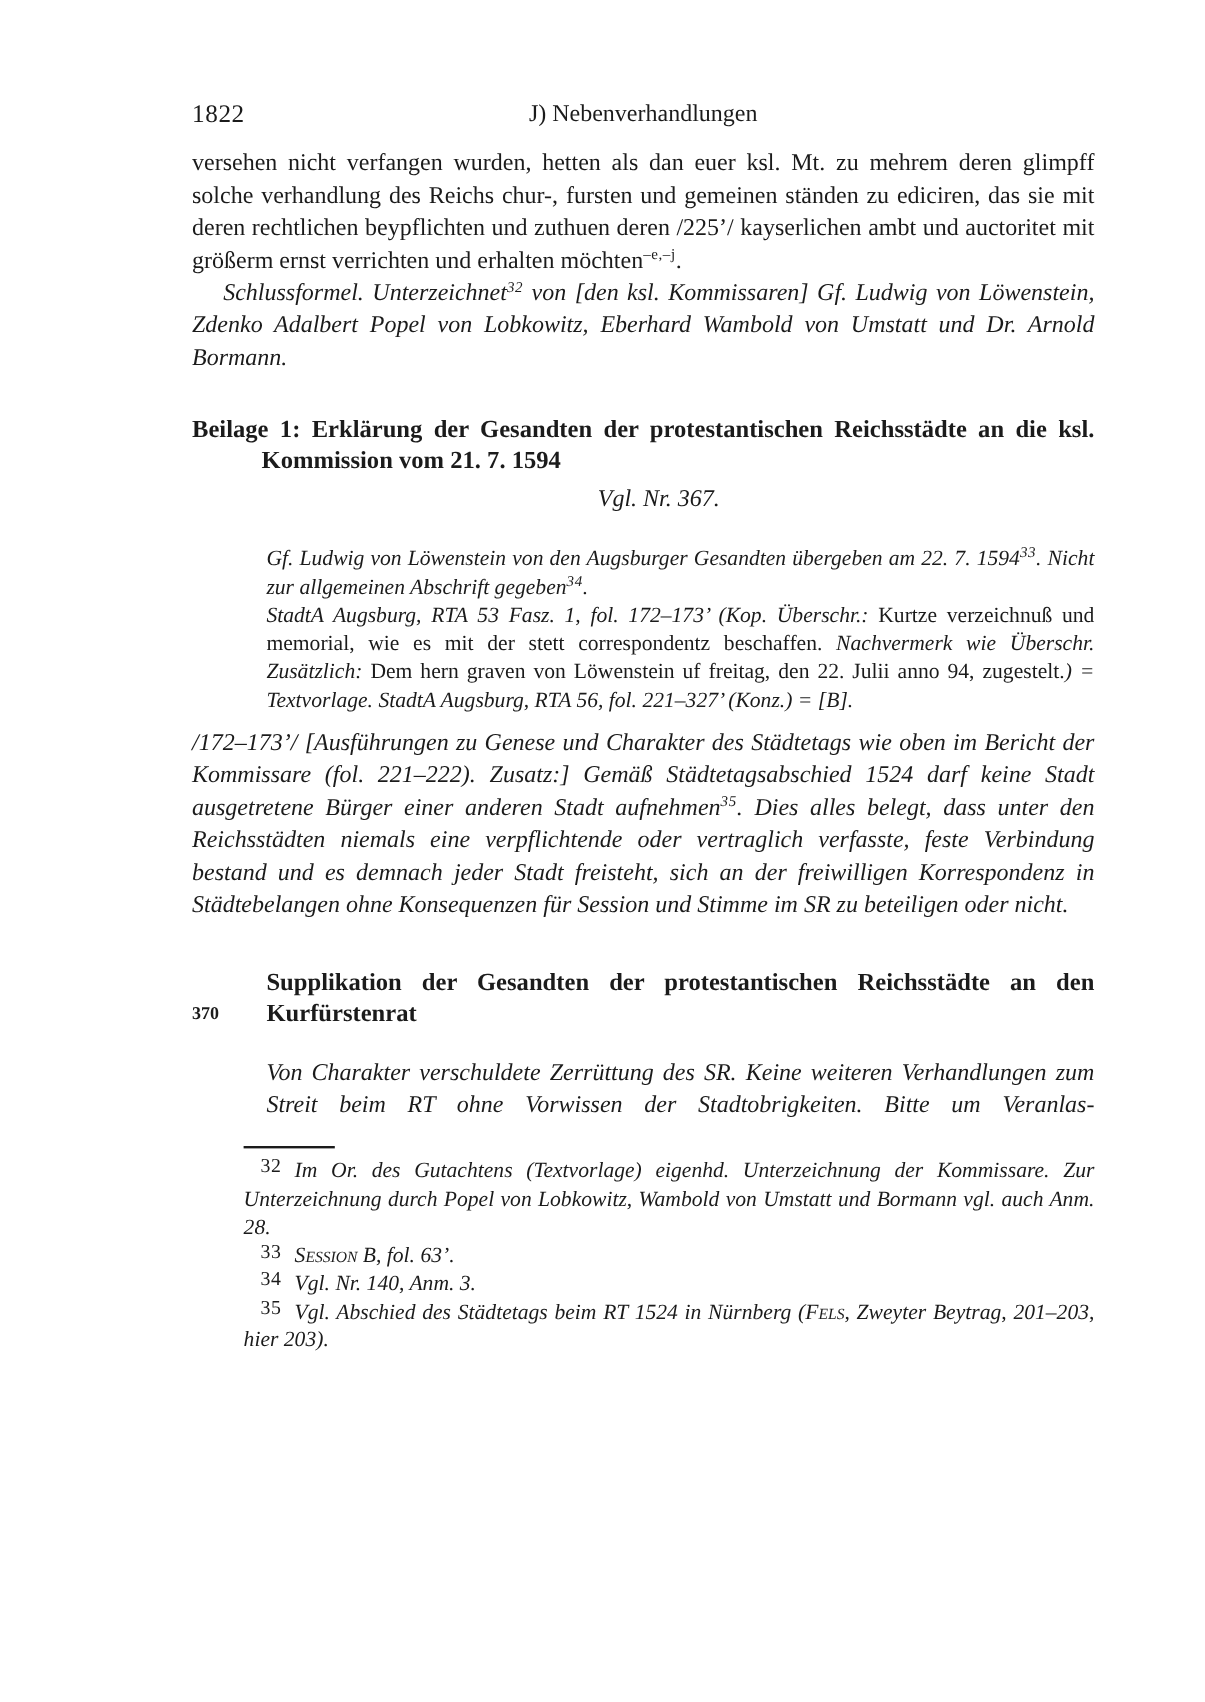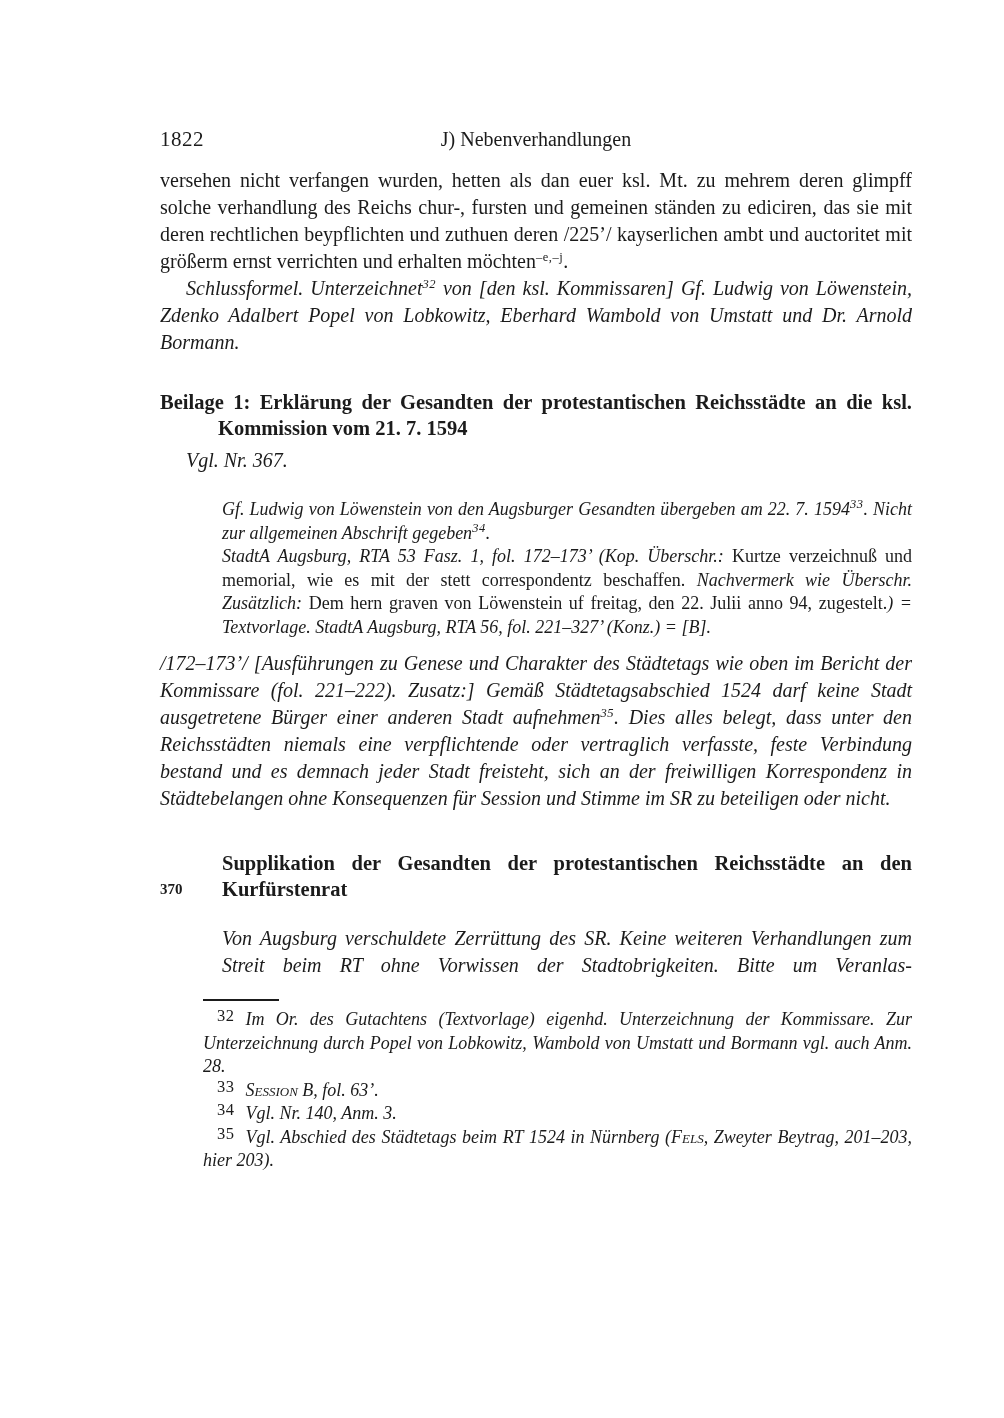--- a/index.html
+++ b/index.html
@@ -39,7 +39,6 @@
   .running-title {
     display: block;
     text-align: center;
-    margin-top: 44px;
   }
   
   p { margin: 0; }

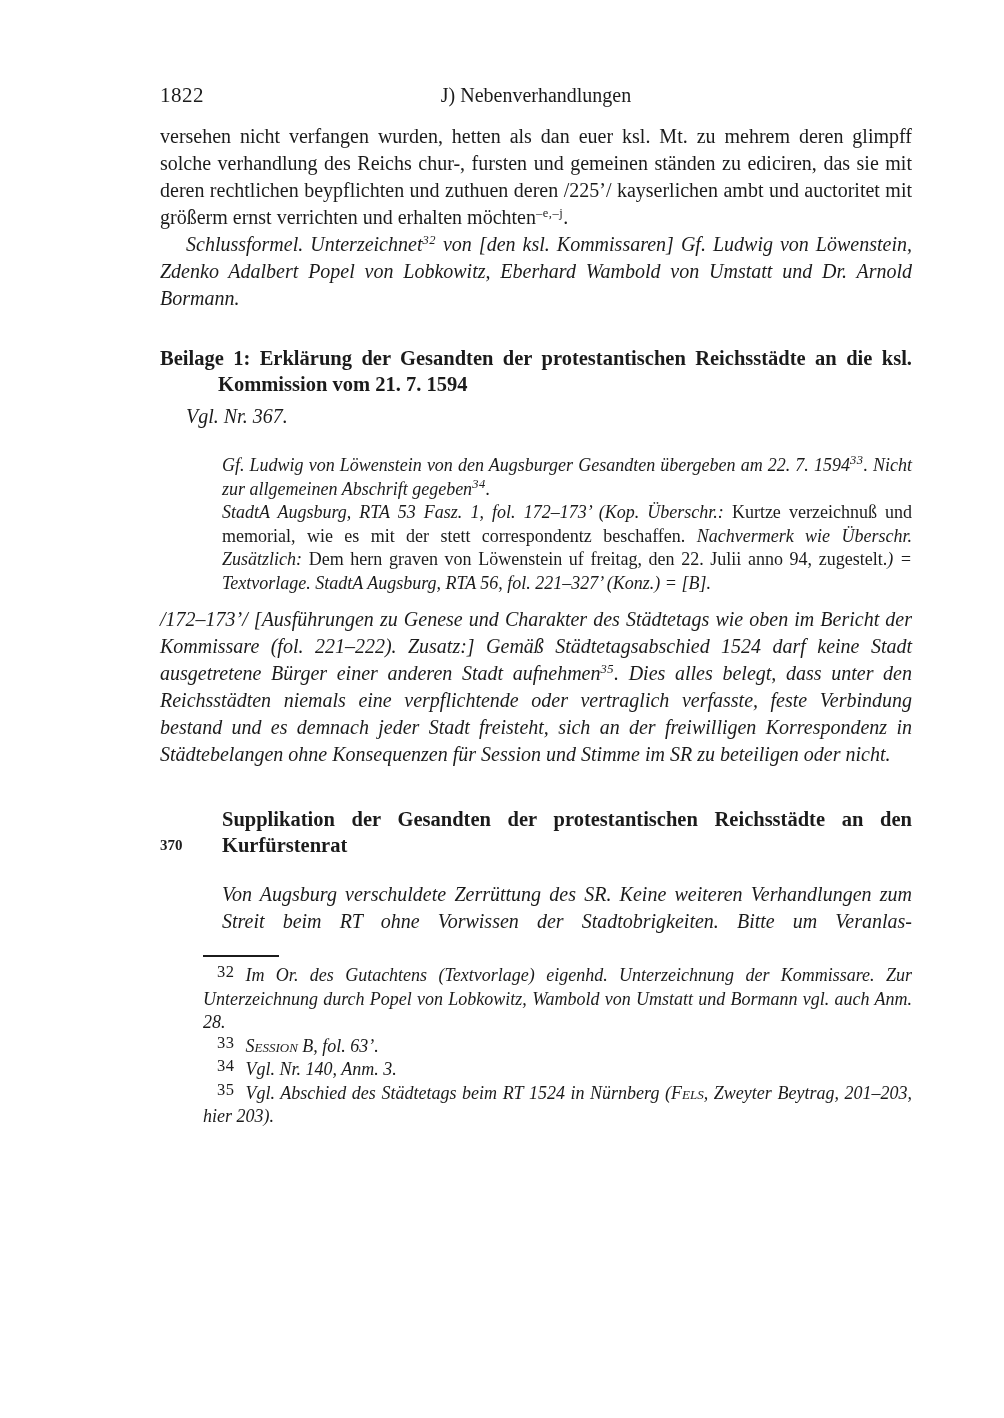--- a/index.html
+++ b/index.html
@@ -41,7 +41,7 @@
     text-align: center;
   }
   
-  p { margin: 0; }
+  p { margin: 0; text-align: center; }
   .body {
     font-size: 20px;
     line-height: 27px;

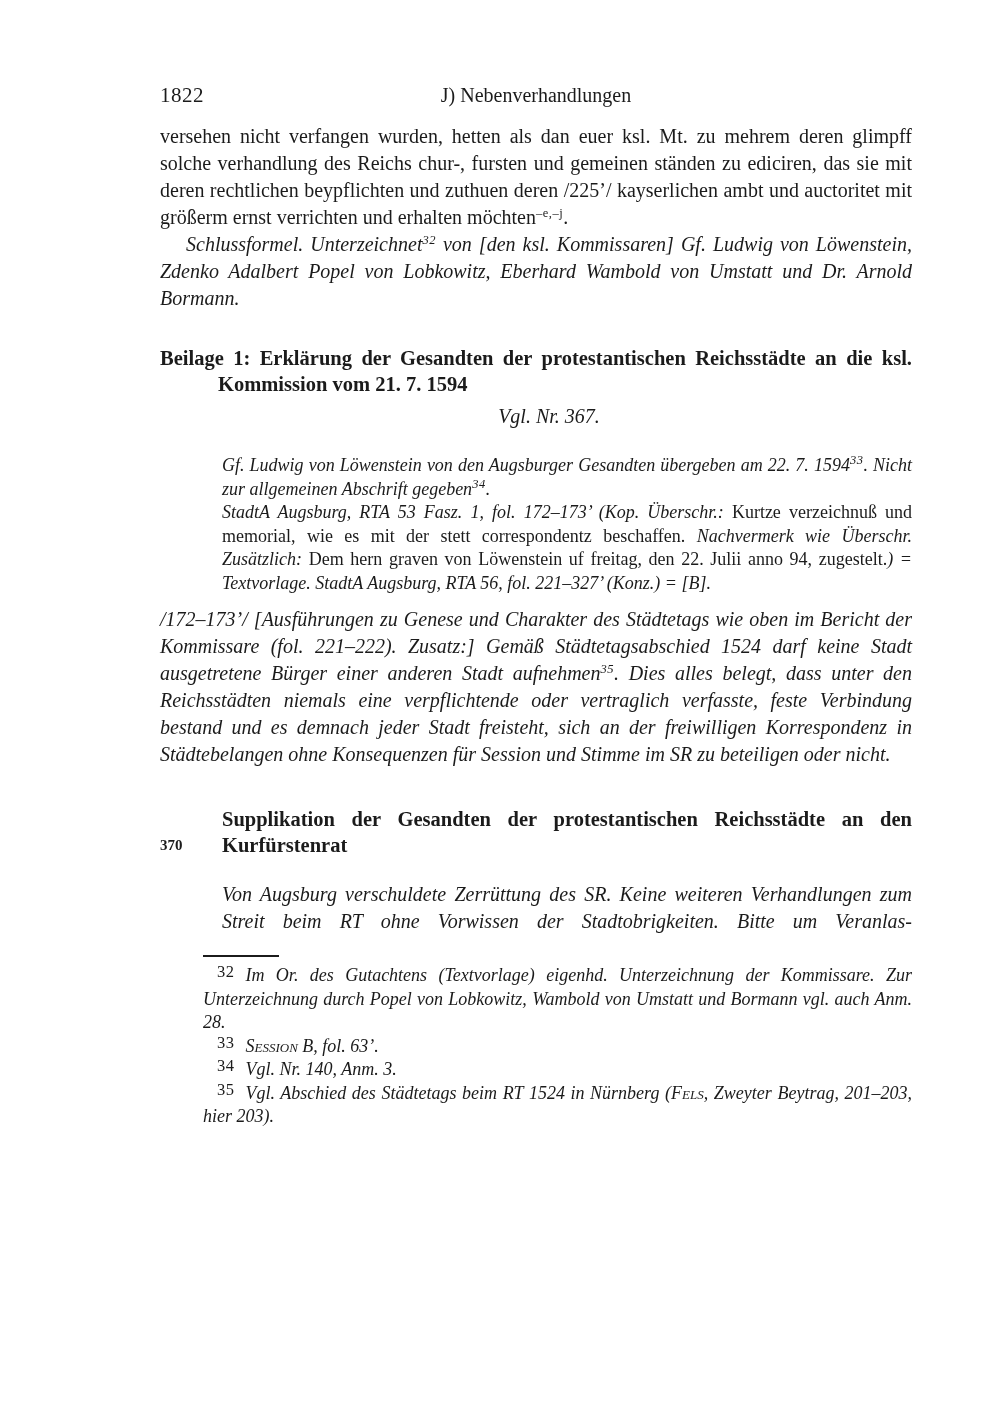--- a/index.html
+++ b/index.html
@@ -156,7 +156,7 @@
       <h2 class="heading justify">Supplikation der Gesandten der protestantischen Reichsstädte an den Kurfürstenrat</h2>
     </section>
 
-    <p class="body italic justify justify-last indent-block mt-summary">Von Augsburg verschuldete Zerrüttung des SR. Keine weiteren Verhandlungen zum Streit beim RT ohne Vorwissen der Stadtobrigkeiten. Bitte um Veranlas-</p>
+    <p class="body italic justify justify-last indent-block mt-summary">Von Charakter verschuldete Zerrüttung des SR. Keine weiteren Verhandlungen zum Streit beim RT ohne Vorwissen der Stadtobrigkeiten. Bitte um Veranlas-</p>
 
     <footer class="footnotes mt-footnotes">
       <div class="fn-rule"></div>

